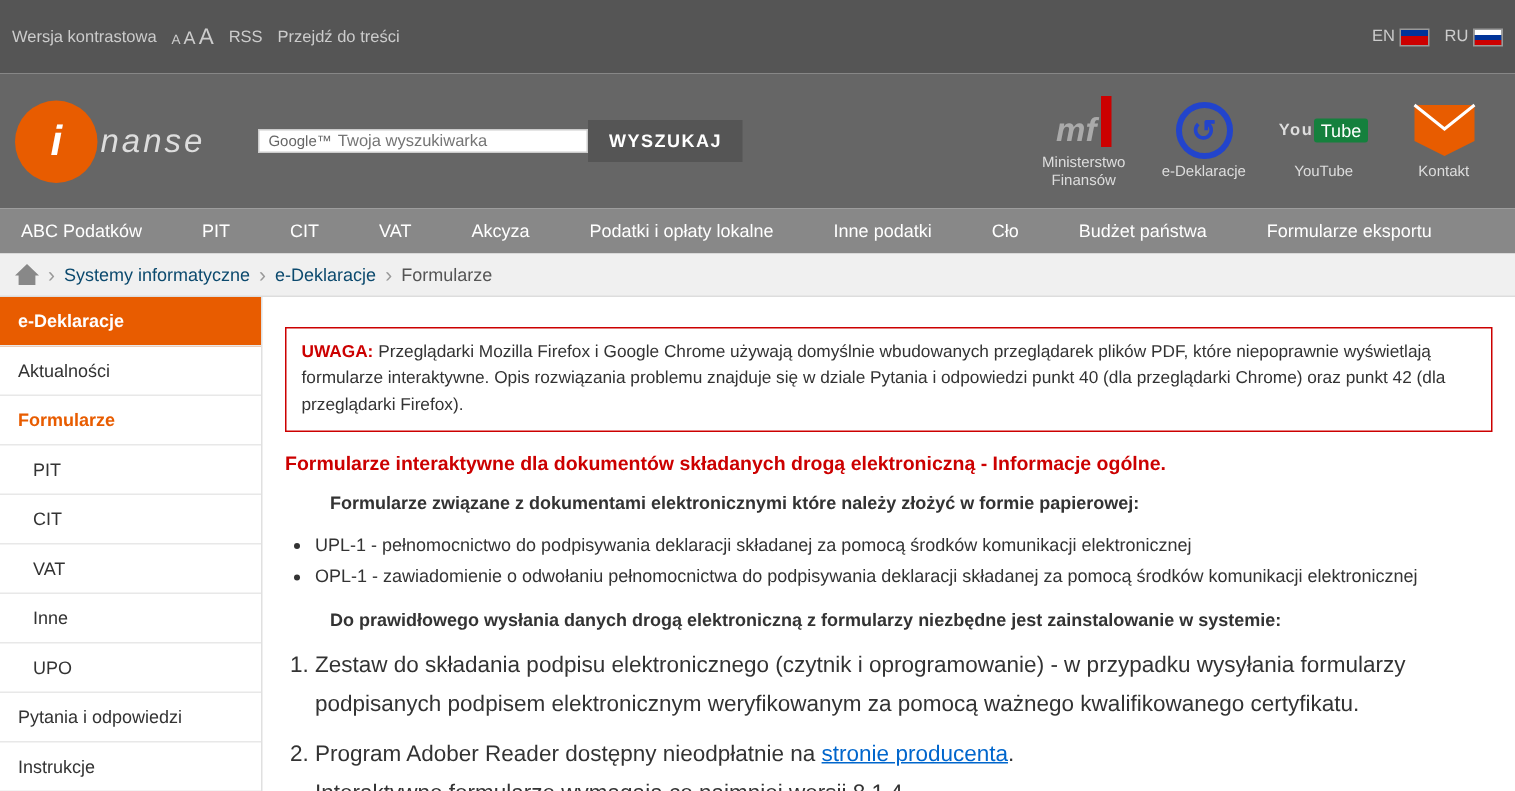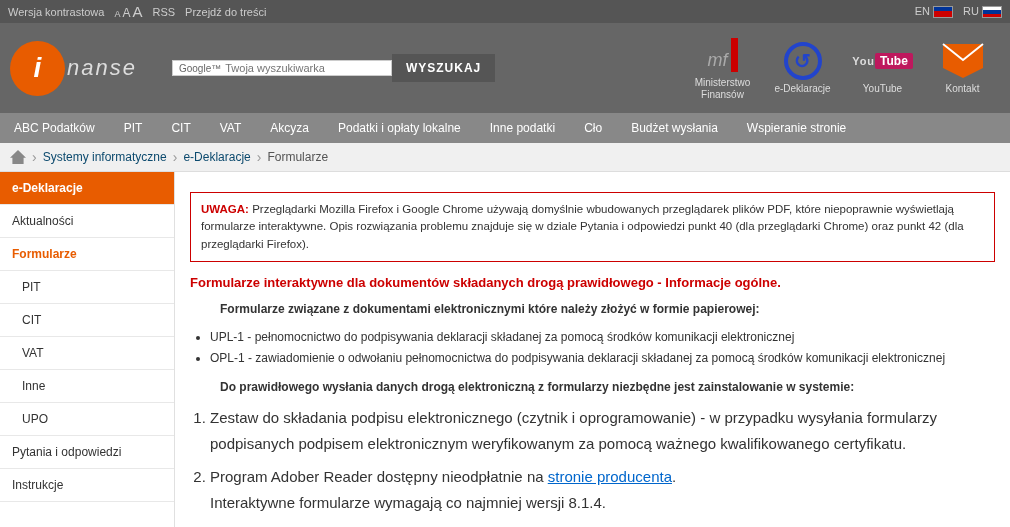--- a/index.html
+++ b/index.html
@@ -10,7 +10,7 @@
       background: #555;
       color: #ccc;
       font-size: 11px;
-      padding: 3px 8px;
+      padding: 16px 8px;
       display: flex;
       align-items: center;
       gap: 10px;

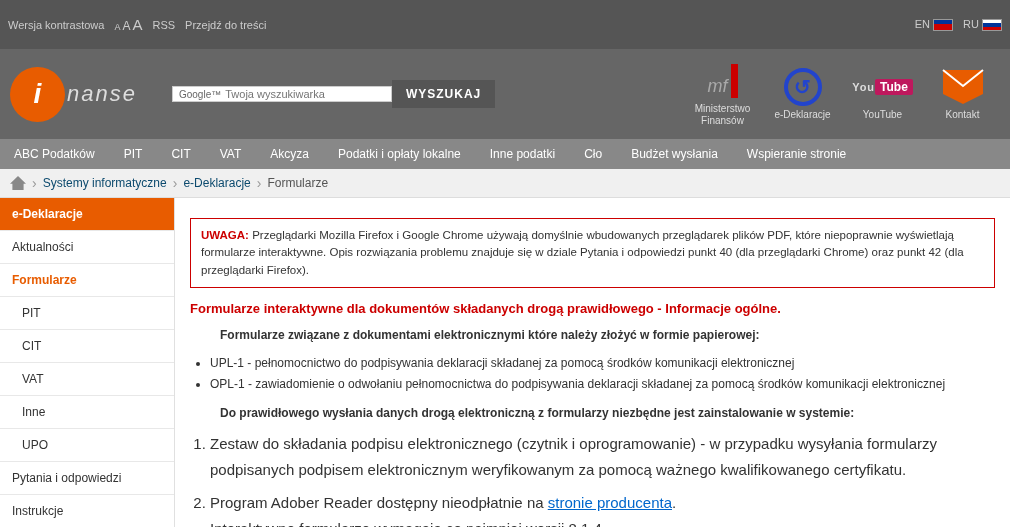--- a/index.html
+++ b/index.html
@@ -301,7 +301,7 @@
     <div class="header-icon-item">
       <div class="icon-img">
         <div style="display:flex;align-items:center;position:relative;">
-          <span style="font-size:18px;font-weight:normal;color:#aaa;font-style:italic;margin-top:11px;">mf</span>
+          <span style="font-size:22px;font-weight:bold;color:#aaa;font-style:italic;margin-top:11px;">mf</span>
           <div style="width:7px;height:34px;background:#cc0000;margin-left:3px;"></div>
         </div>
       </div>

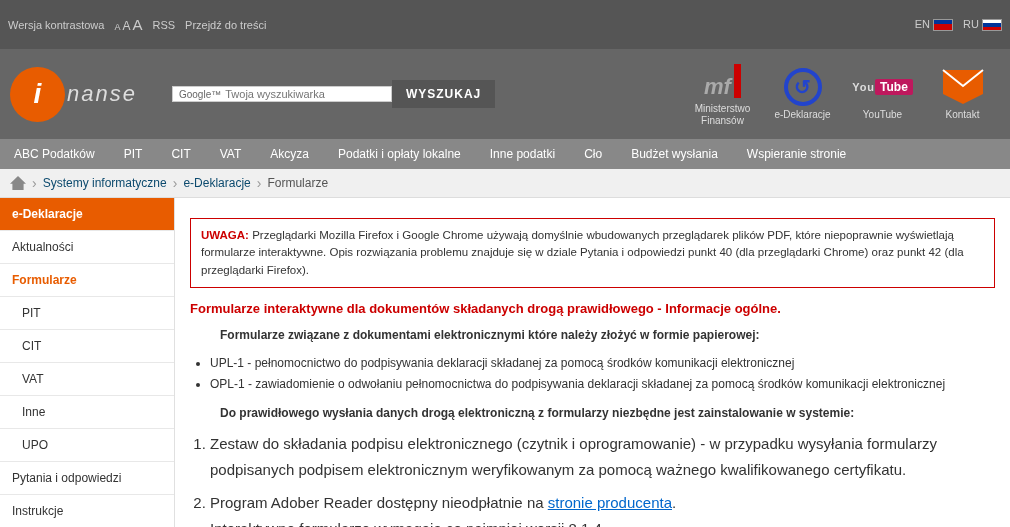--- a/index.html
+++ b/index.html
@@ -321,7 +321,7 @@
       <div class="icon-img">
         <div style="display:flex;flex-direction:row;align-items:center;justify-content:center;">
           <span style="font-size:11px;color:#ddd;font-weight:bold;letter-spacing:1px;">You</span>
-          <span style="background:#be185d;color:white;font-size:12px;font-weight:bold;padding:1px 5px;border-radius:2px;">Tube</span>
+          <span style="background:#15803d;color:white;font-size:12px;font-weight:normal;padding:1px 5px;border-radius:2px;">Tube</span>
         </div>
       </div>
       <span class="header-icon-label">YouTube</span>

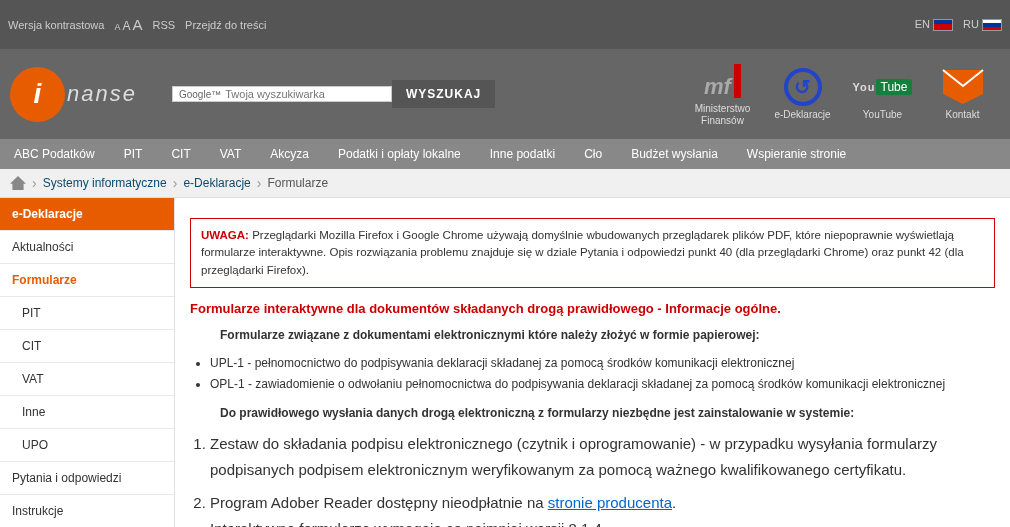--- a/index.html
+++ b/index.html
@@ -123,7 +123,7 @@
     .main-nav {
       background: #888;
       display: flex;
-      gap: 1px;
+      gap: 12px;
     }
     .main-nav a {
       color: white;

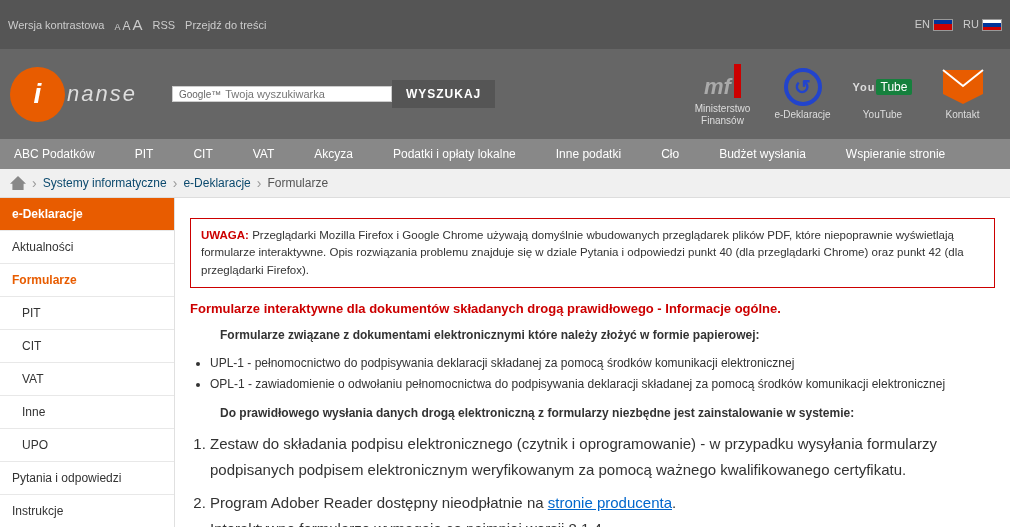--- a/index.html
+++ b/index.html
@@ -348,7 +348,7 @@
   <a>Podatki i opłaty lokalne</a>
   <a>Inne podatki</a>
   <a>Cło</a>
-  <a>Budżet wysłania</a>
+  <a>Budżet państwa</a>
   <a>Wspieranie stronie</a>
 </nav>
 

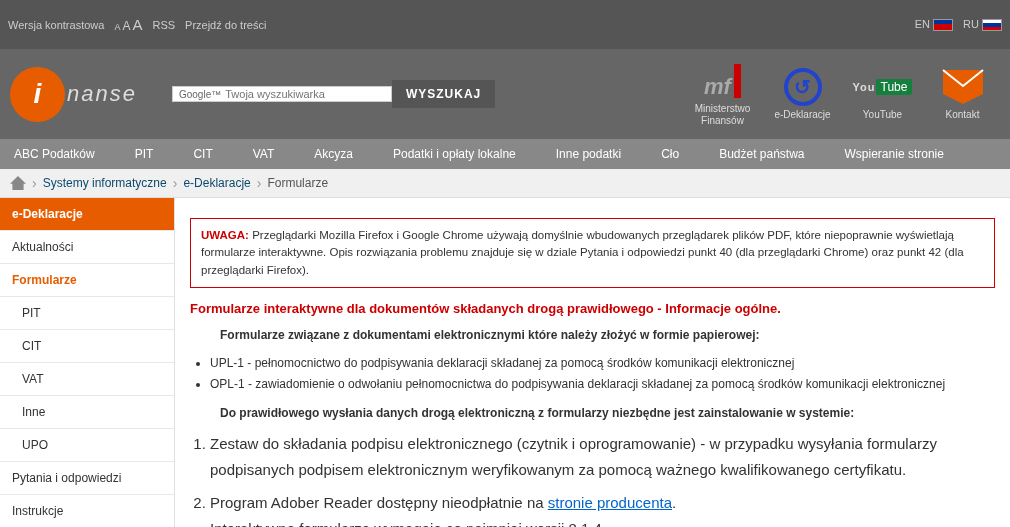--- a/index.html
+++ b/index.html
@@ -349,7 +349,7 @@
   <a>Inne podatki</a>
   <a>Cło</a>
   <a>Budżet państwa</a>
-  <a>Wspieranie stronie</a>
+  <a>Formularze eksportu</a>
 </nav>
 
 <div class="breadcrumb">

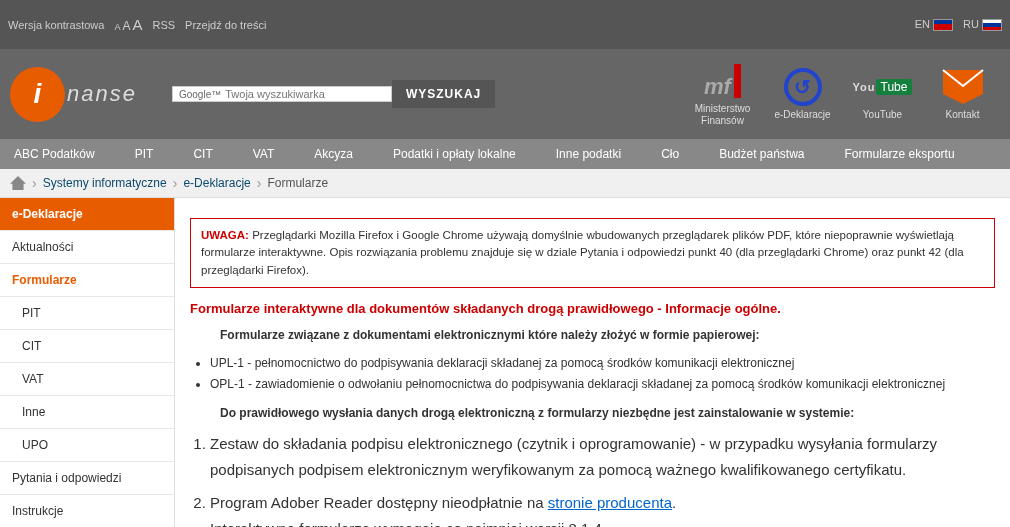--- a/index.html
+++ b/index.html
@@ -384,7 +384,7 @@
       <span> Przeglądarki Mozilla Firefox i Google Chrome używają domyślnie wbudowanych przeglądarek plików PDF, które niepoprawnie wyświetlają formularze interaktywne. Opis rozwiązania problemu znajduje się w dziale Pytania i odpowiedzi punkt 40 (dla przeglądarki Chrome) oraz punkt 42 (dla przeglądarki Firefox).</span>
     </div>
 
-    <div class="section-title">Formularze interaktywne dla dokumentów składanych drogą prawidłowego - Informacje ogólne.</div>
+    <div class="section-title">Formularze interaktywne dla dokumentów składanych drogą elektroniczną - Informacje ogólne.</div>
 
     <p class="content-text">
       <strong>Formularze związane z dokumentami elektronicznymi które należy złożyć w formie papierowej:</strong>

